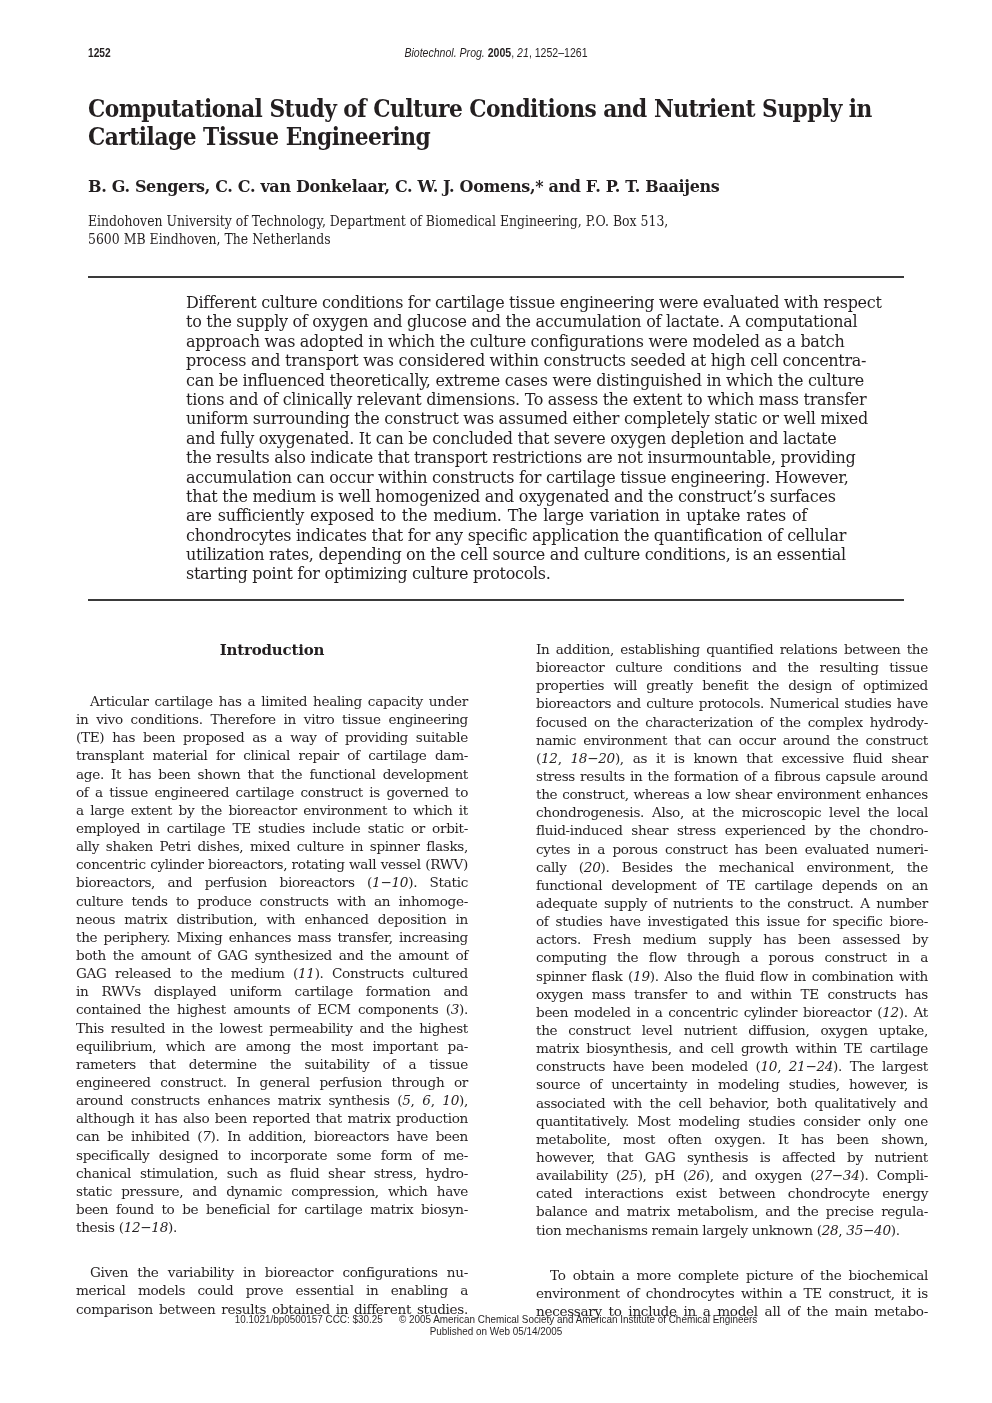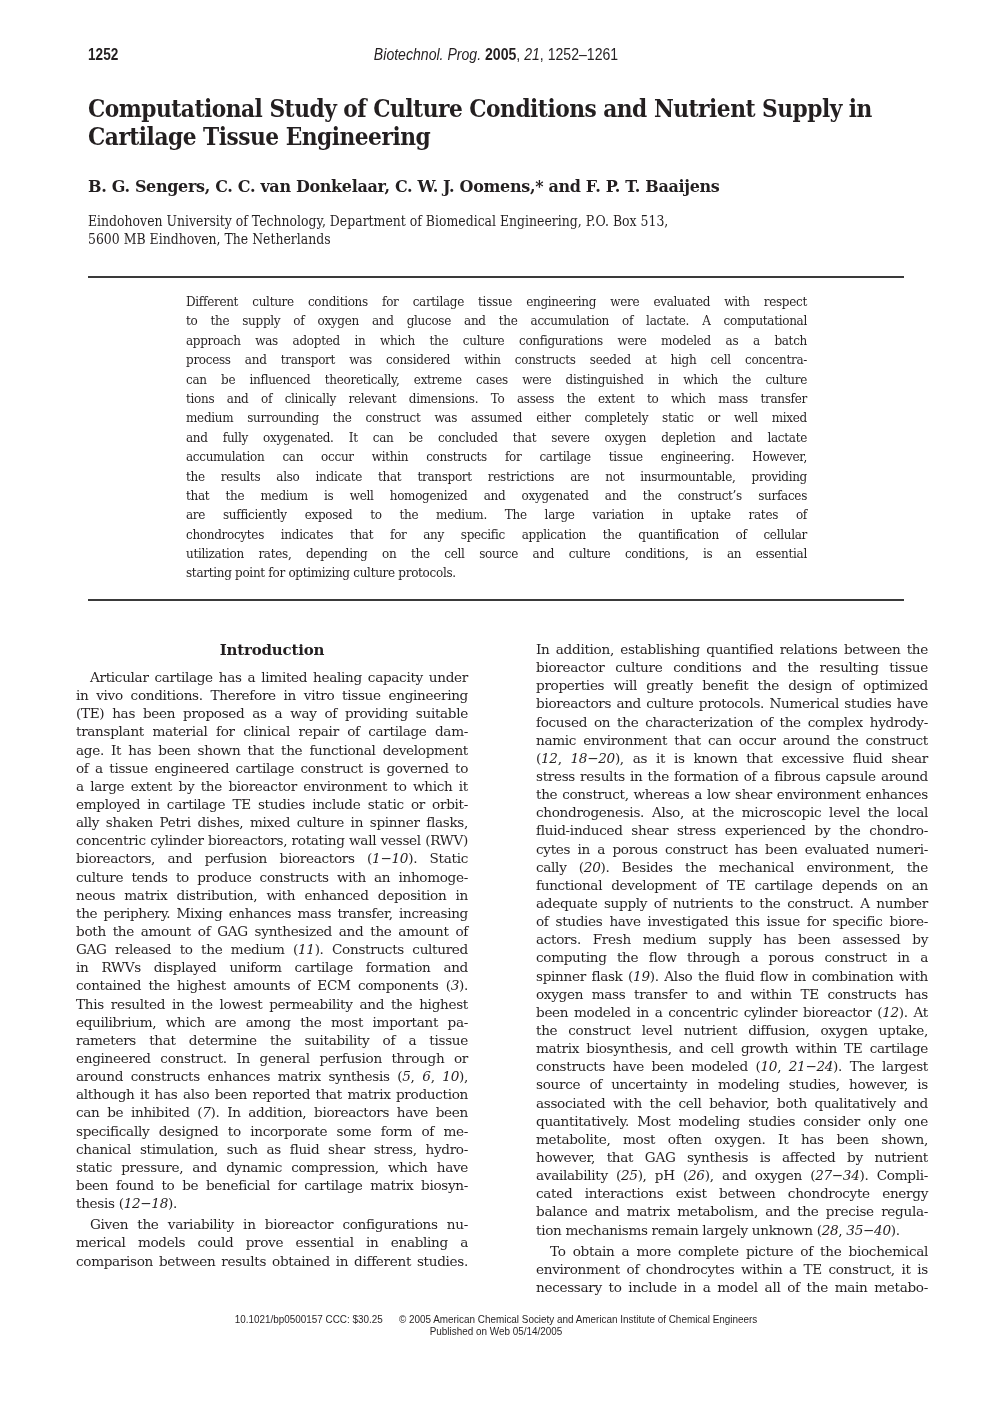--- a/index.html
+++ b/index.html
@@ -8,7 +8,7 @@
   .sans { font-family: "Liberation Sans", "DejaVu Sans", sans-serif; }
   .serif { font-family: "DejaVu Serif", "Liberation Serif", serif; }
 
-  .running-head { position: absolute; top: 46px; left: 88px; width: 816px; height: 16px; font-size: 16px; }
+  .running-head { position: absolute; top: 46px; left: 88px; width: 816px; height: 16px; font-size: 12px; }
   .page-num { position: absolute; left: 0; top: 0; font-weight: bold; transform: scaleX(0.85); transform-origin: left; }
   .journal-cite { position: absolute; left: 0; right: 0; top: 0; text-align: center; transform: scaleX(0.88); }
   .journal-cite i { font-style: italic; }

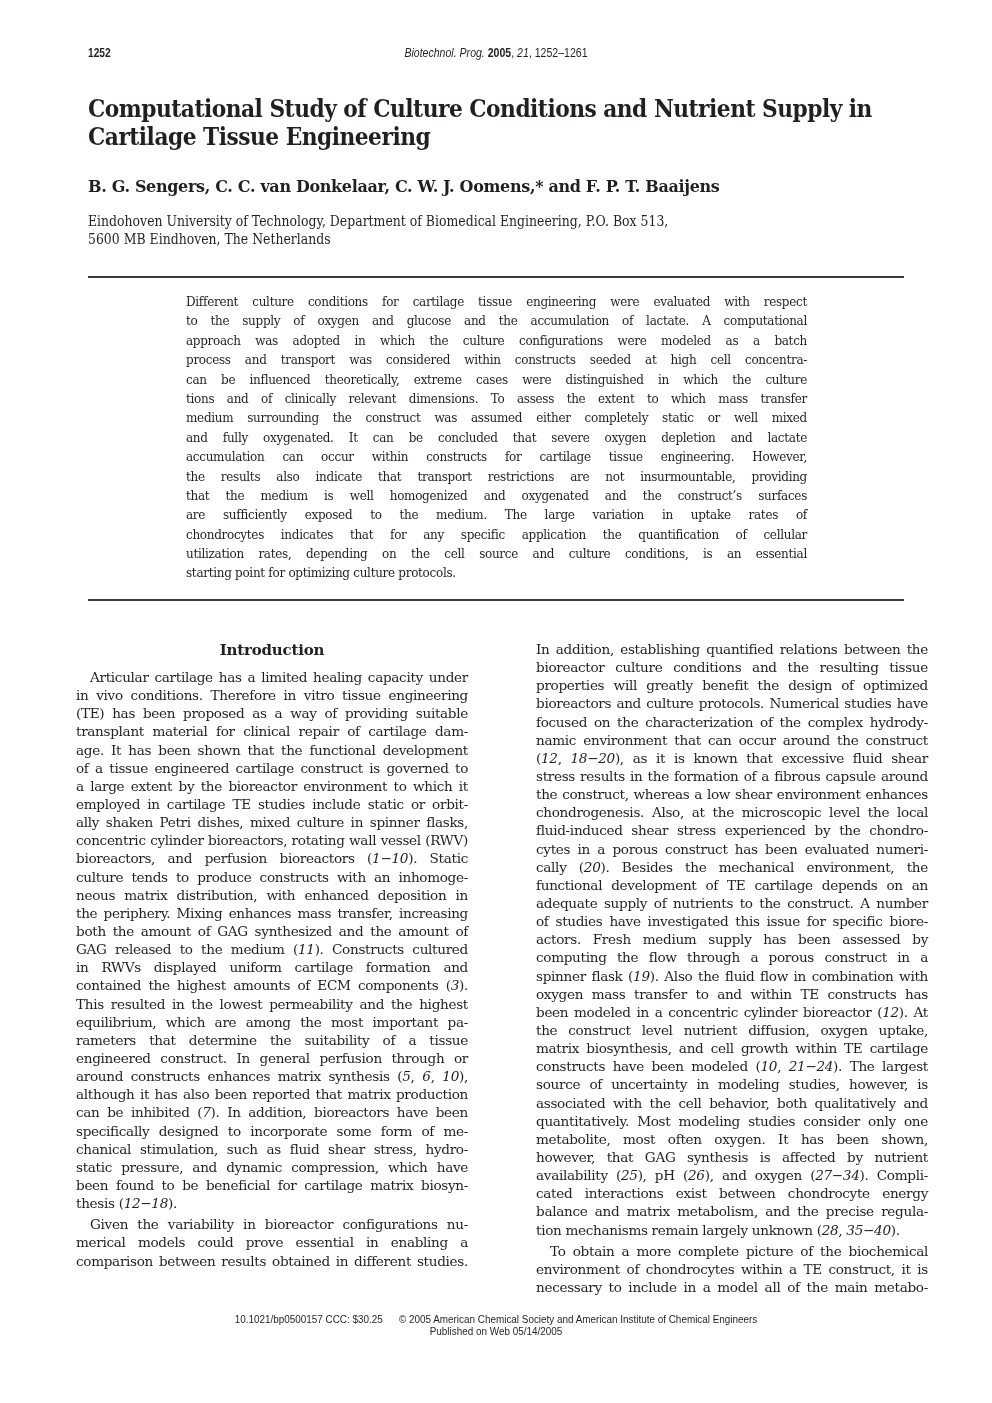--- a/index.html
+++ b/index.html
@@ -23,7 +23,7 @@
   .abstract { position: absolute; left: 186px; top: 293px; width: 621px; }
   .line { display: block; white-space: nowrap; text-align: justify; text-align-last: justify; overflow: visible; }
   .line.last { text-align-last: left; }
-  .abstract .line { font-size: 12px; line-height: 19.4px; height: 19.4px; letter-spacing: -0.3px; }
+  .abstract .line { font-size: 16px; line-height: 19.4px; height: 19.4px; letter-spacing: -0.3px; }
 
   .col { position: absolute; top: 640px; width: 392px; }
   .col-left { left: 76px; }

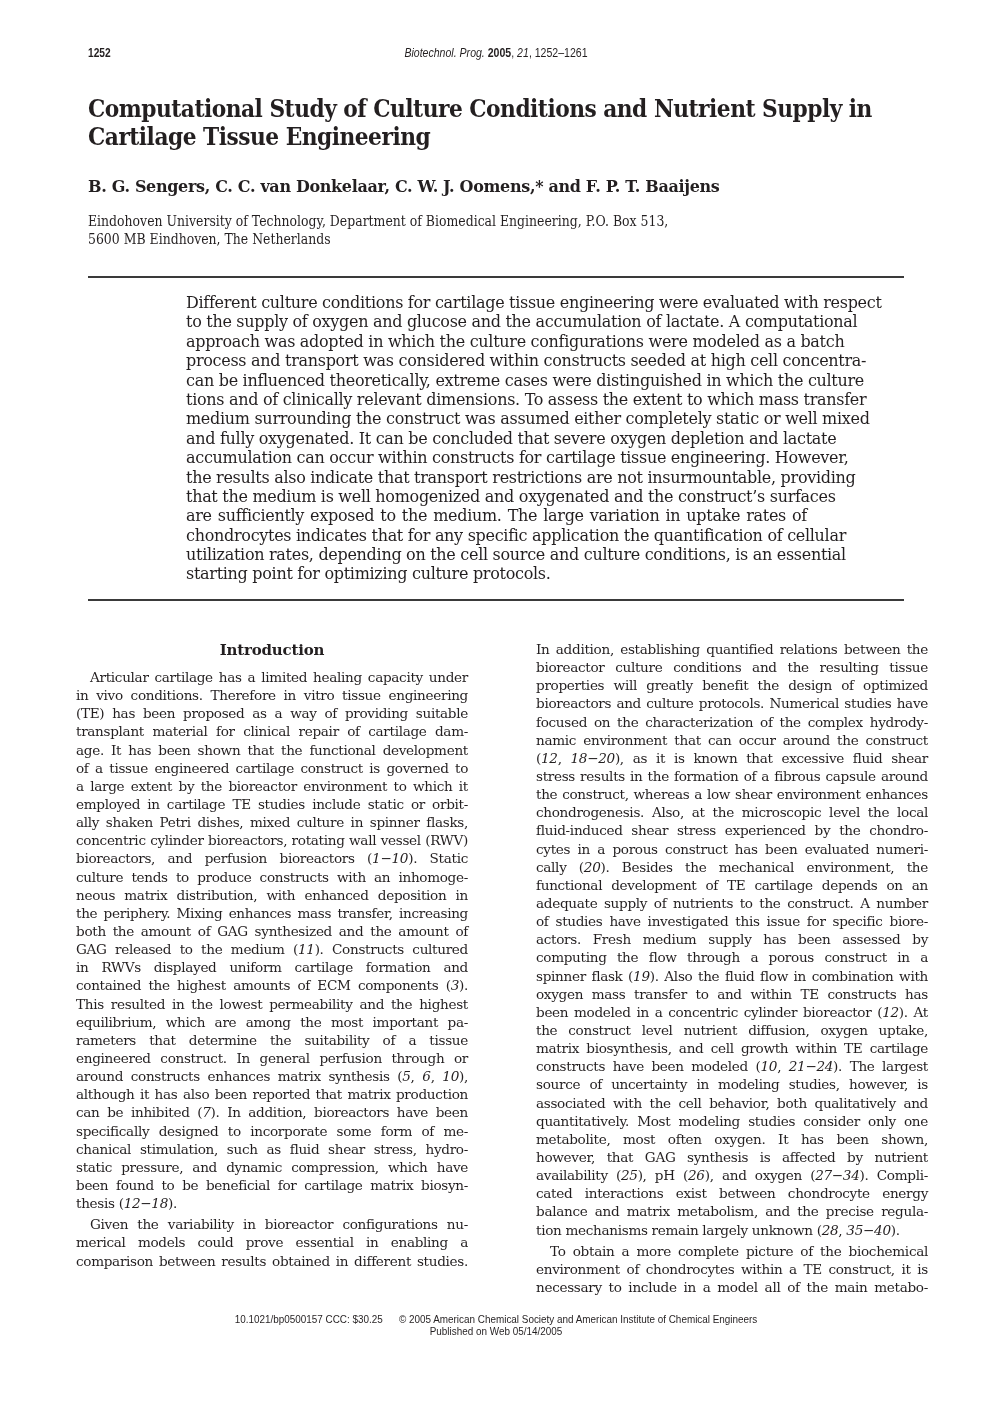--- a/index.html
+++ b/index.html
@@ -69,7 +69,7 @@
       <span class="line">process and transport was considered within constructs seeded at high cell concentra-</span>
       <span class="line">can be influenced theoretically, extreme cases were distinguished in which the culture</span>
       <span class="line">tions and of clinically relevant dimensions. To assess the extent to which mass transfer</span>
-      <span class="line">medium surrounding the construct was assumed either completely static or well mixed</span>
+      <span class="line">uniform surrounding the construct was assumed either completely static or well mixed</span>
       <span class="line">and fully oxygenated. It can be concluded that severe oxygen depletion and lactate</span>
       <span class="line">accumulation can occur within constructs for cartilage tissue engineering. However,</span>
       <span class="line">the results also indicate that transport restrictions are not insurmountable, providing</span>

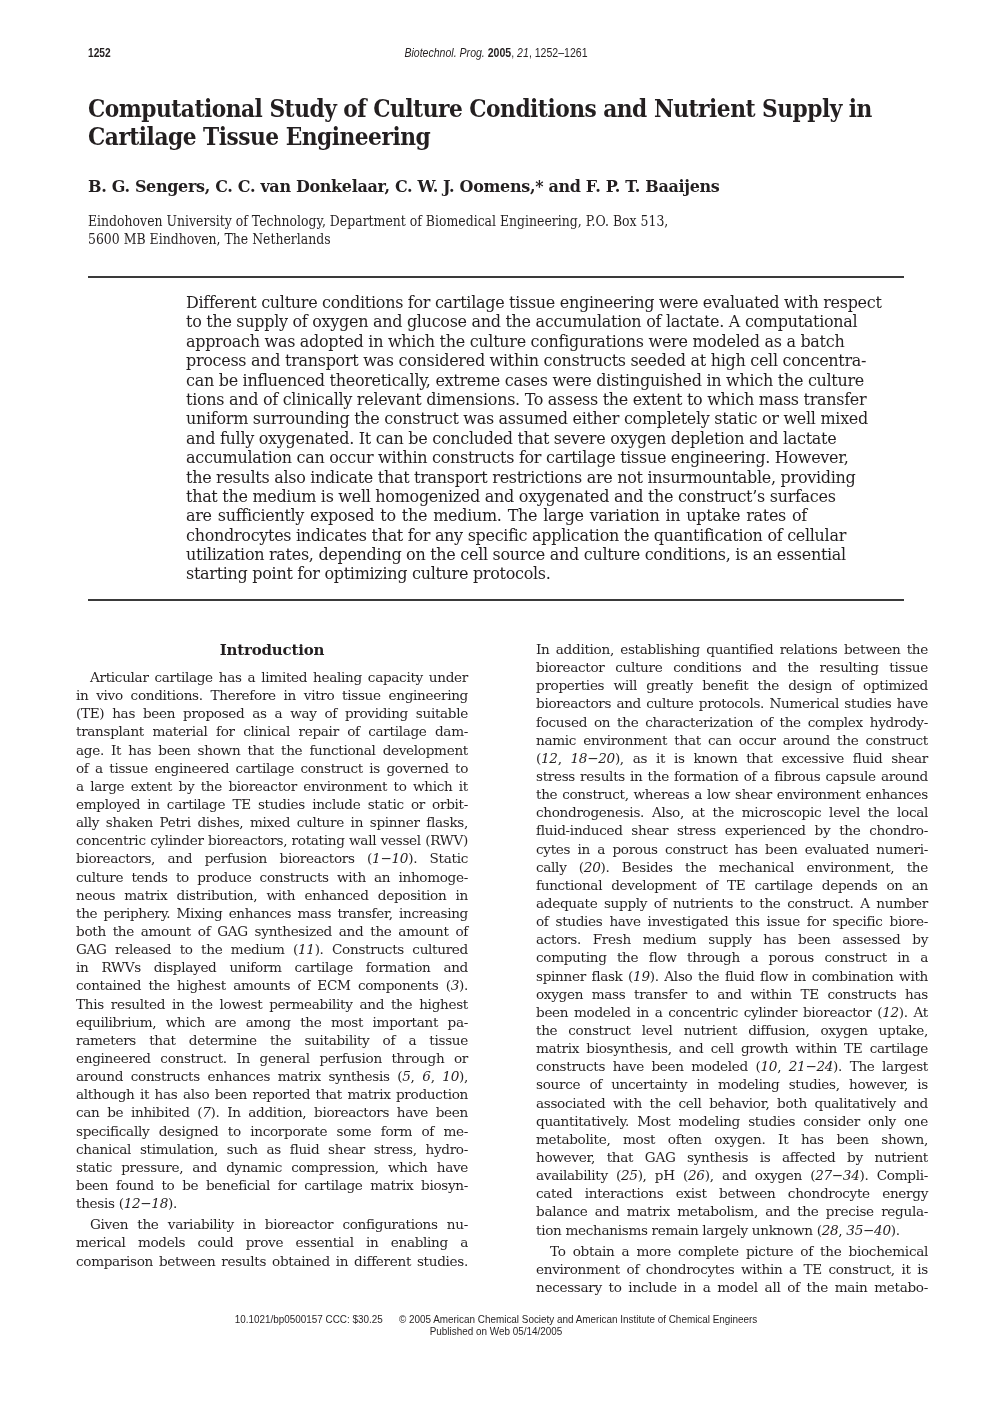--- a/index.html
+++ b/index.html
@@ -71,8 +71,8 @@
       <span class="line">tions and of clinically relevant dimensions. To assess the extent to which mass transfer</span>
       <span class="line">uniform surrounding the construct was assumed either completely static or well mixed</span>
       <span class="line">and fully oxygenated. It can be concluded that severe oxygen depletion and lactate</span>
+      <span class="line">the results also indicate that transport restrictions are not insurmountable, providing</span>
       <span class="line">accumulation can occur within constructs for cartilage tissue engineering. However,</span>
-      <span class="line">the results also indicate that transport restrictions are not insurmountable, providing</span>
       <span class="line">that the medium is well homogenized and oxygenated and the construct’s surfaces</span>
       <span class="line">are sufficiently exposed to the medium. The large variation in uptake rates of</span>
       <span class="line">chondrocytes indicates that for any specific application the quantification of cellular</span>

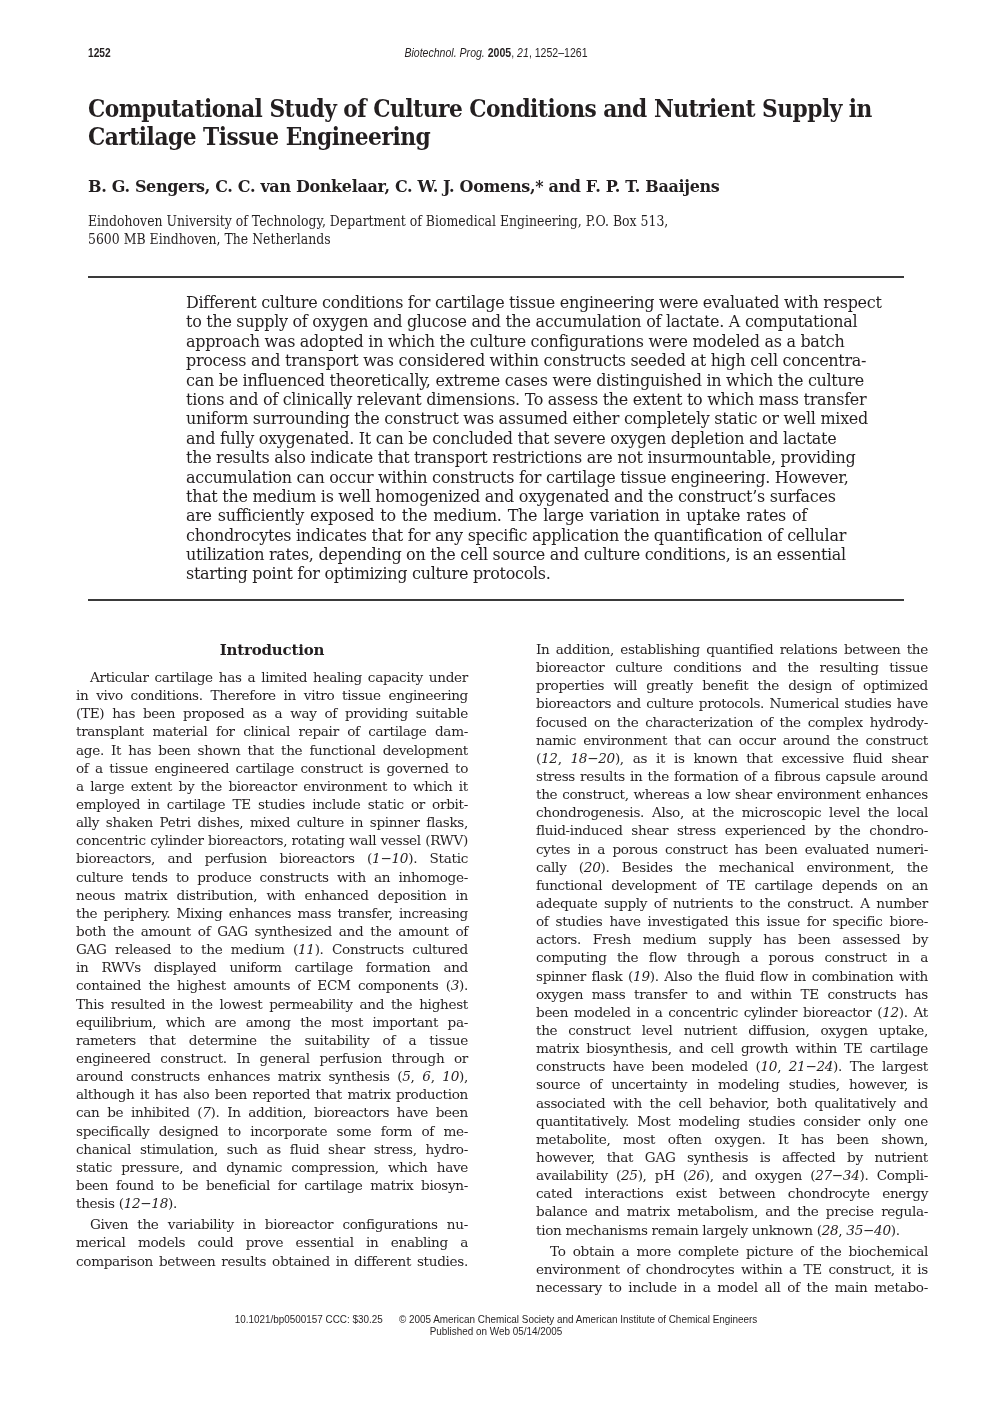--- a/index.html
+++ b/index.html
@@ -29,7 +29,7 @@
   .col-left { left: 76px; }
   .col-right { left: 536px; }
   .col .line { font-size: 13.6px; line-height: 18.15px; height: 18.15px; letter-spacing: -0.32px; }
-  .col .indent { text-indent: 14px; }
+  .col .indent { text-indent: 14px; margin-top: 24px; }
   .section-heading { font-size: 15px; font-weight: bold; text-align: center; height: 28px; line-height: 20px; letter-spacing: -0.2px; }
   .para-gap { height: 3px; }
   .line i { font-style: italic; }

